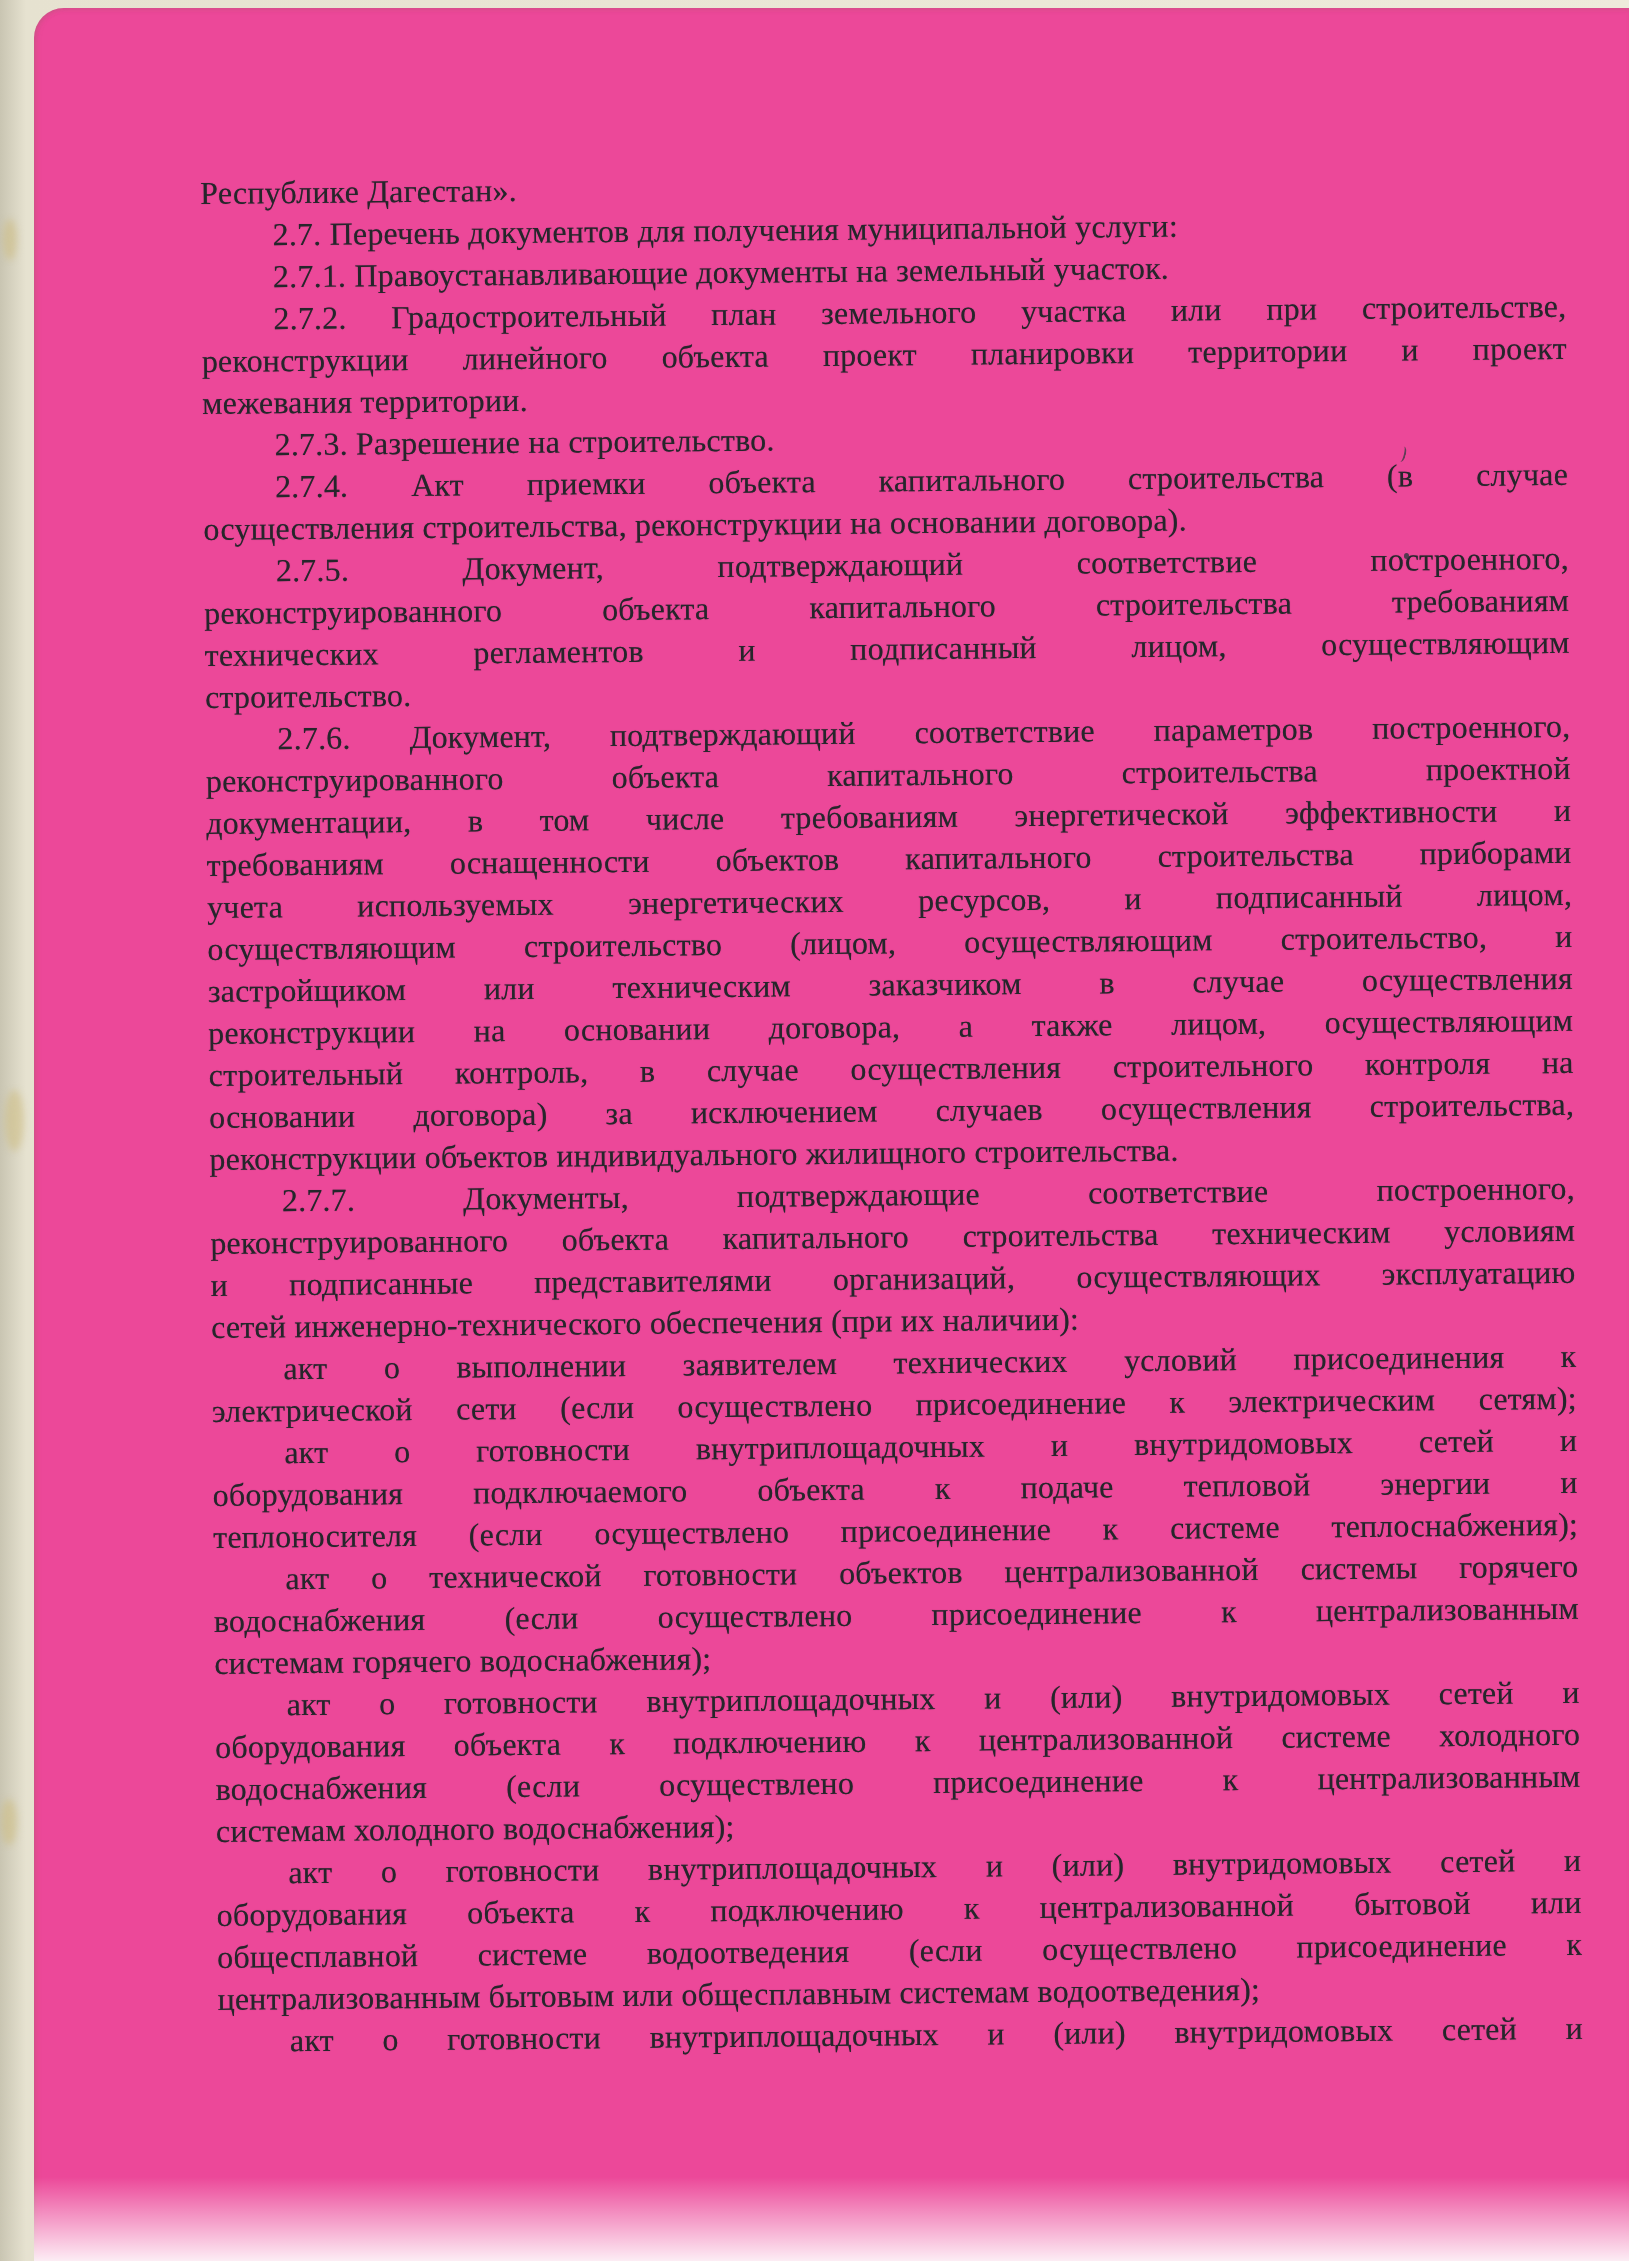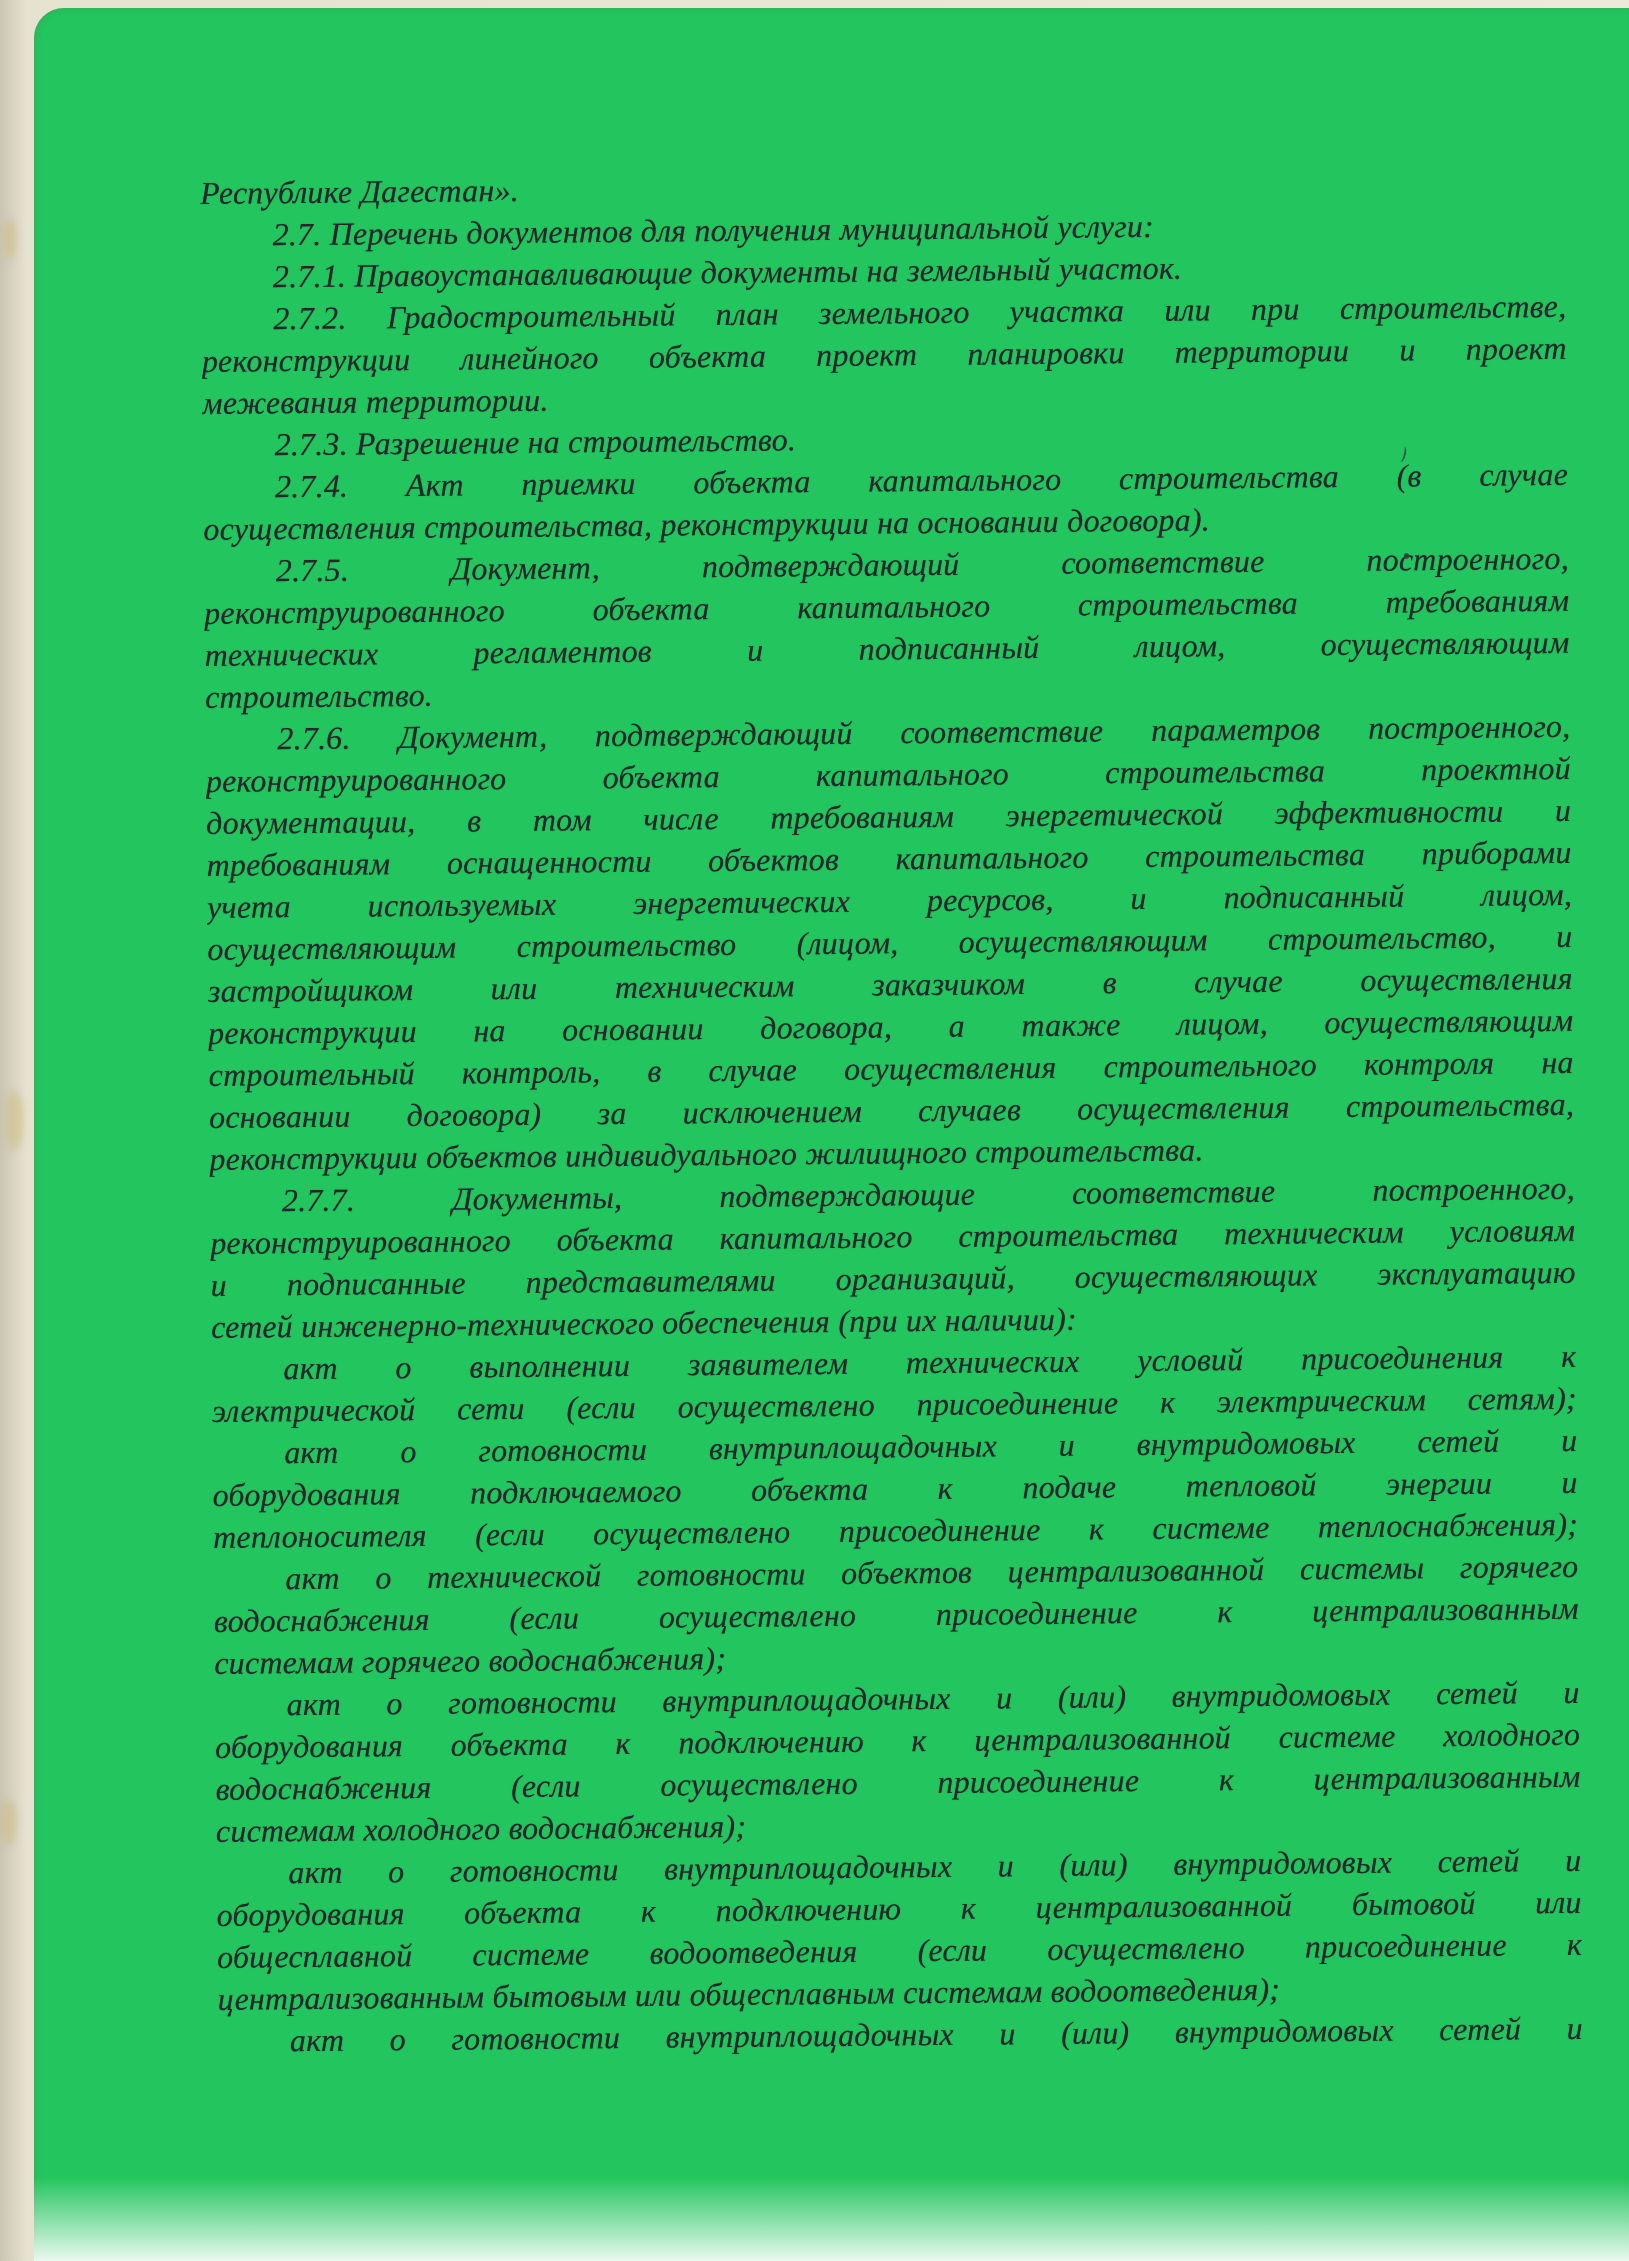--- a/index.html
+++ b/index.html
@@ -20,11 +20,10 @@
     top: 7.7px;
     right: 0;
     bottom: 0;
-    background: #22c55e;
+    background: #ec4899;
     border-top-left-radius: 30px;
     box-shadow: inset 3.2px 0 7.7px -3.2px rgba(120, 110, 80, 0.35),
                 inset 0 2.6px 6.4px -3.2px rgba(120, 110, 80, 0.25);
-    font-style: italic;
   }
   .page::after {
     content: "";

